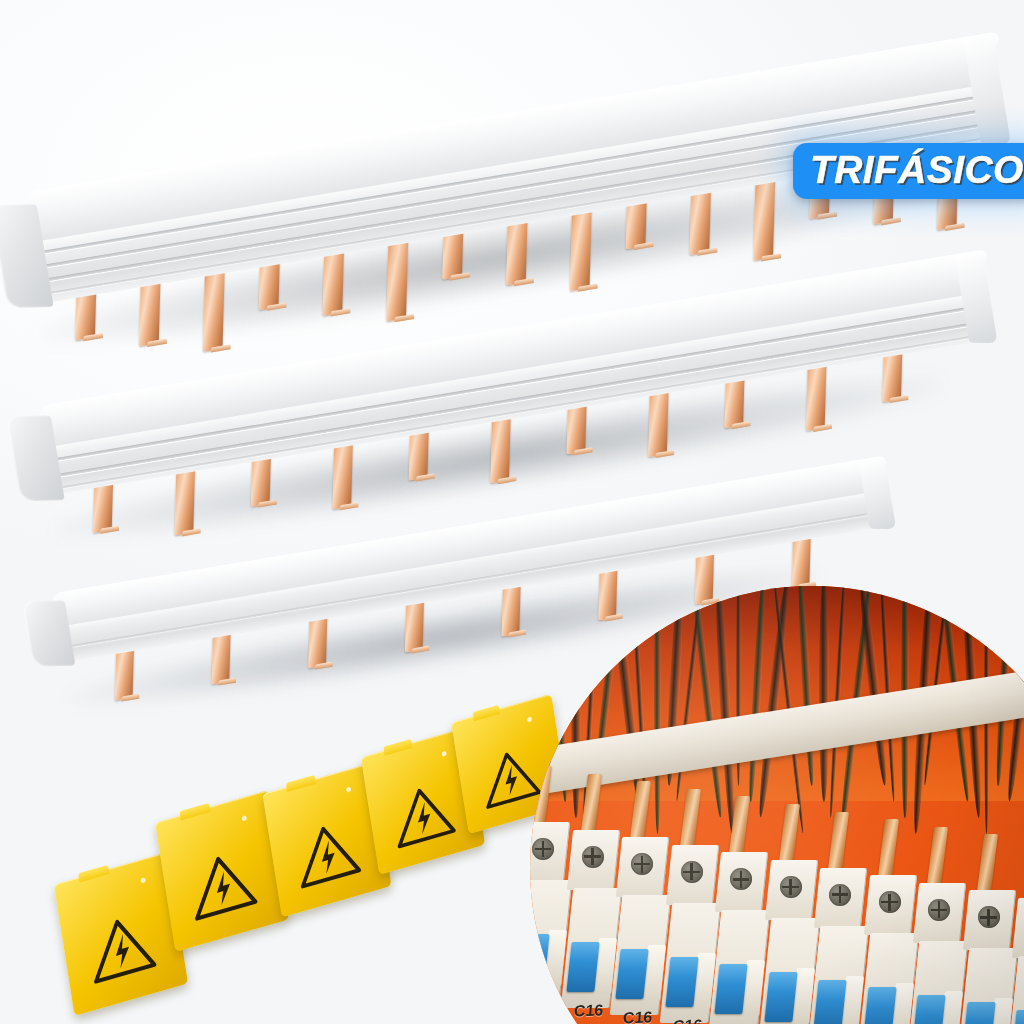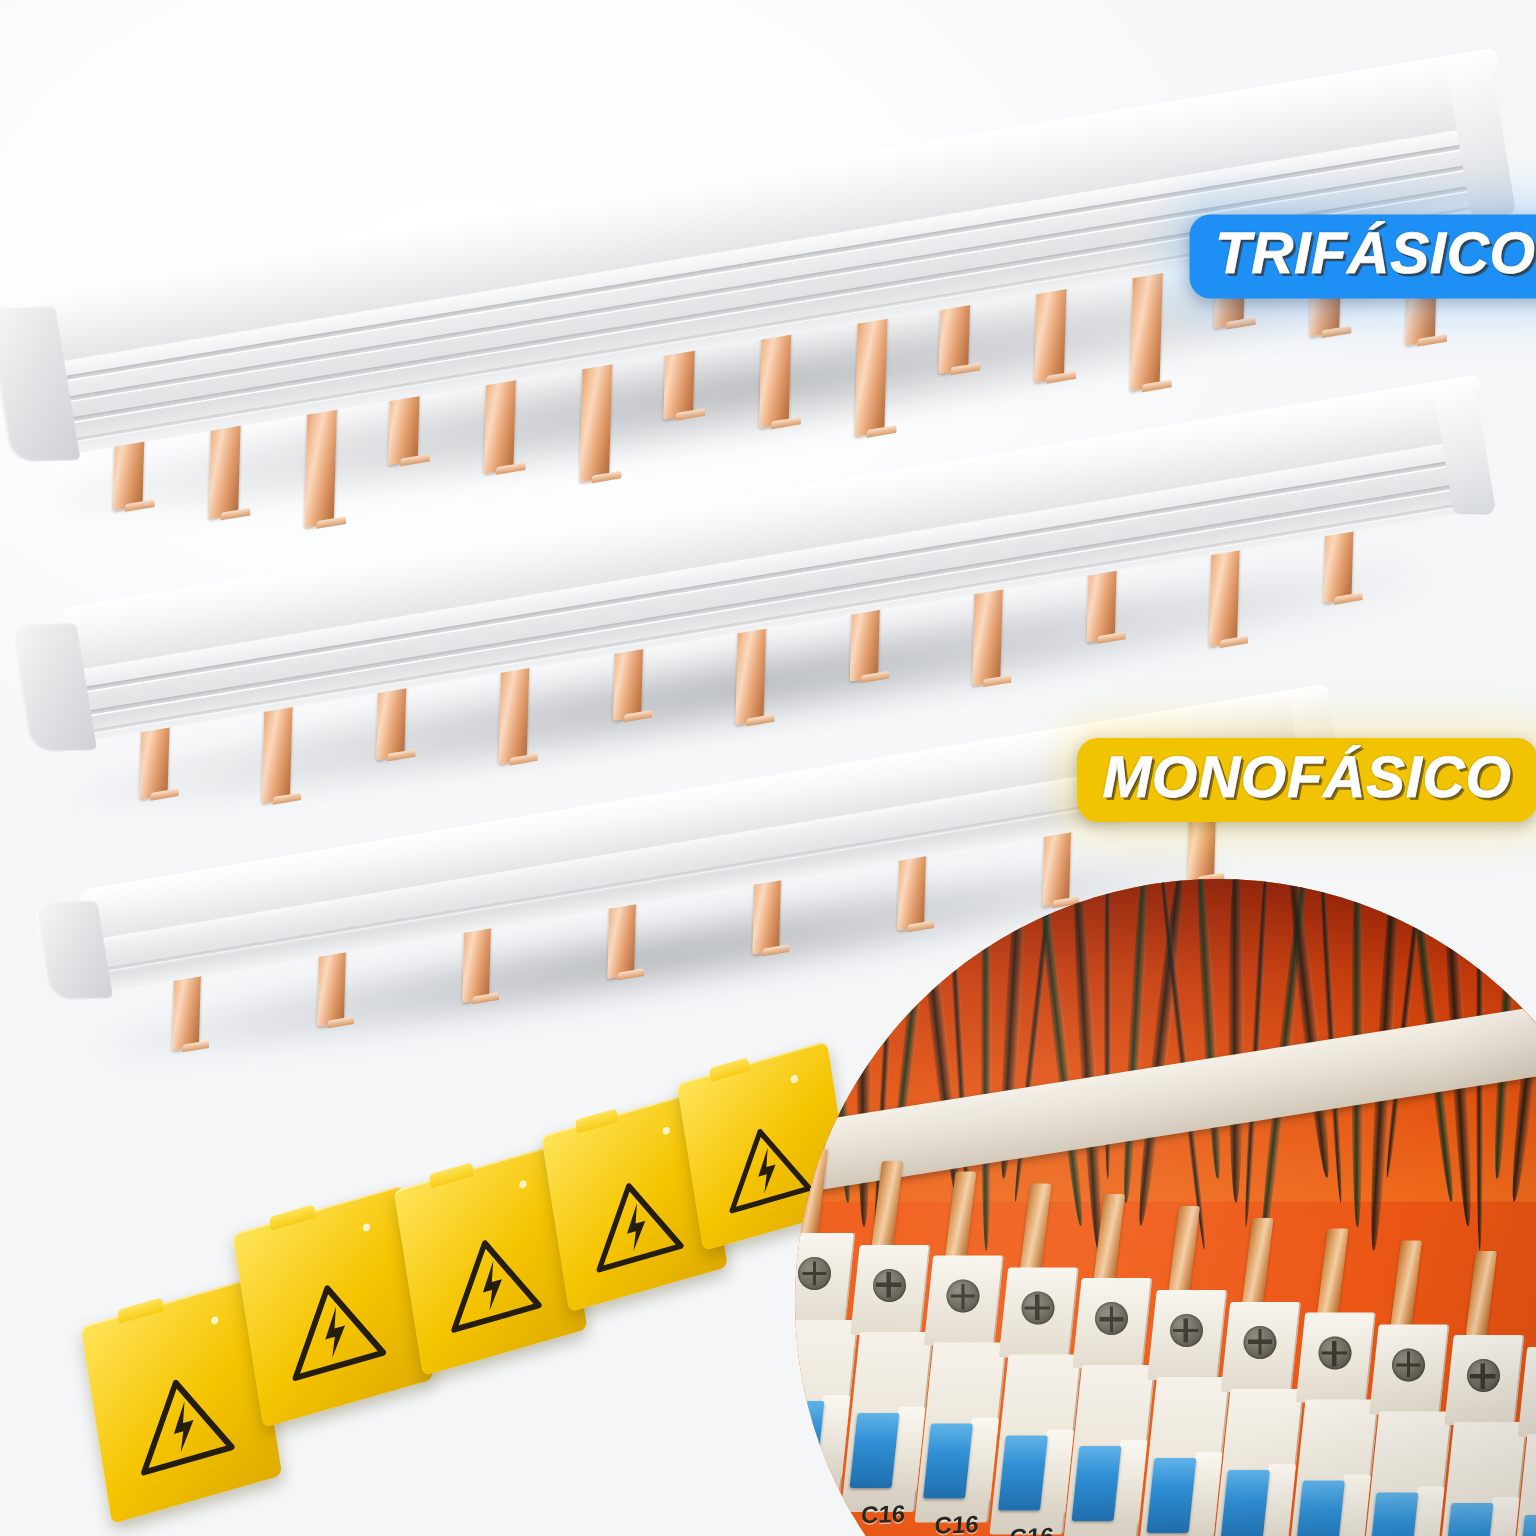--- a/index.html
+++ b/index.html
@@ -513,9 +513,6 @@
   </div>
 
 
-  <div class="badge glow-yellow" id="badge-2" style="left:718px; top:492px; background:#f2c300;">
-    <span style="font-size: 39px;">MONOFÁSICO</span>
-  </div>
 
 </div>
 

